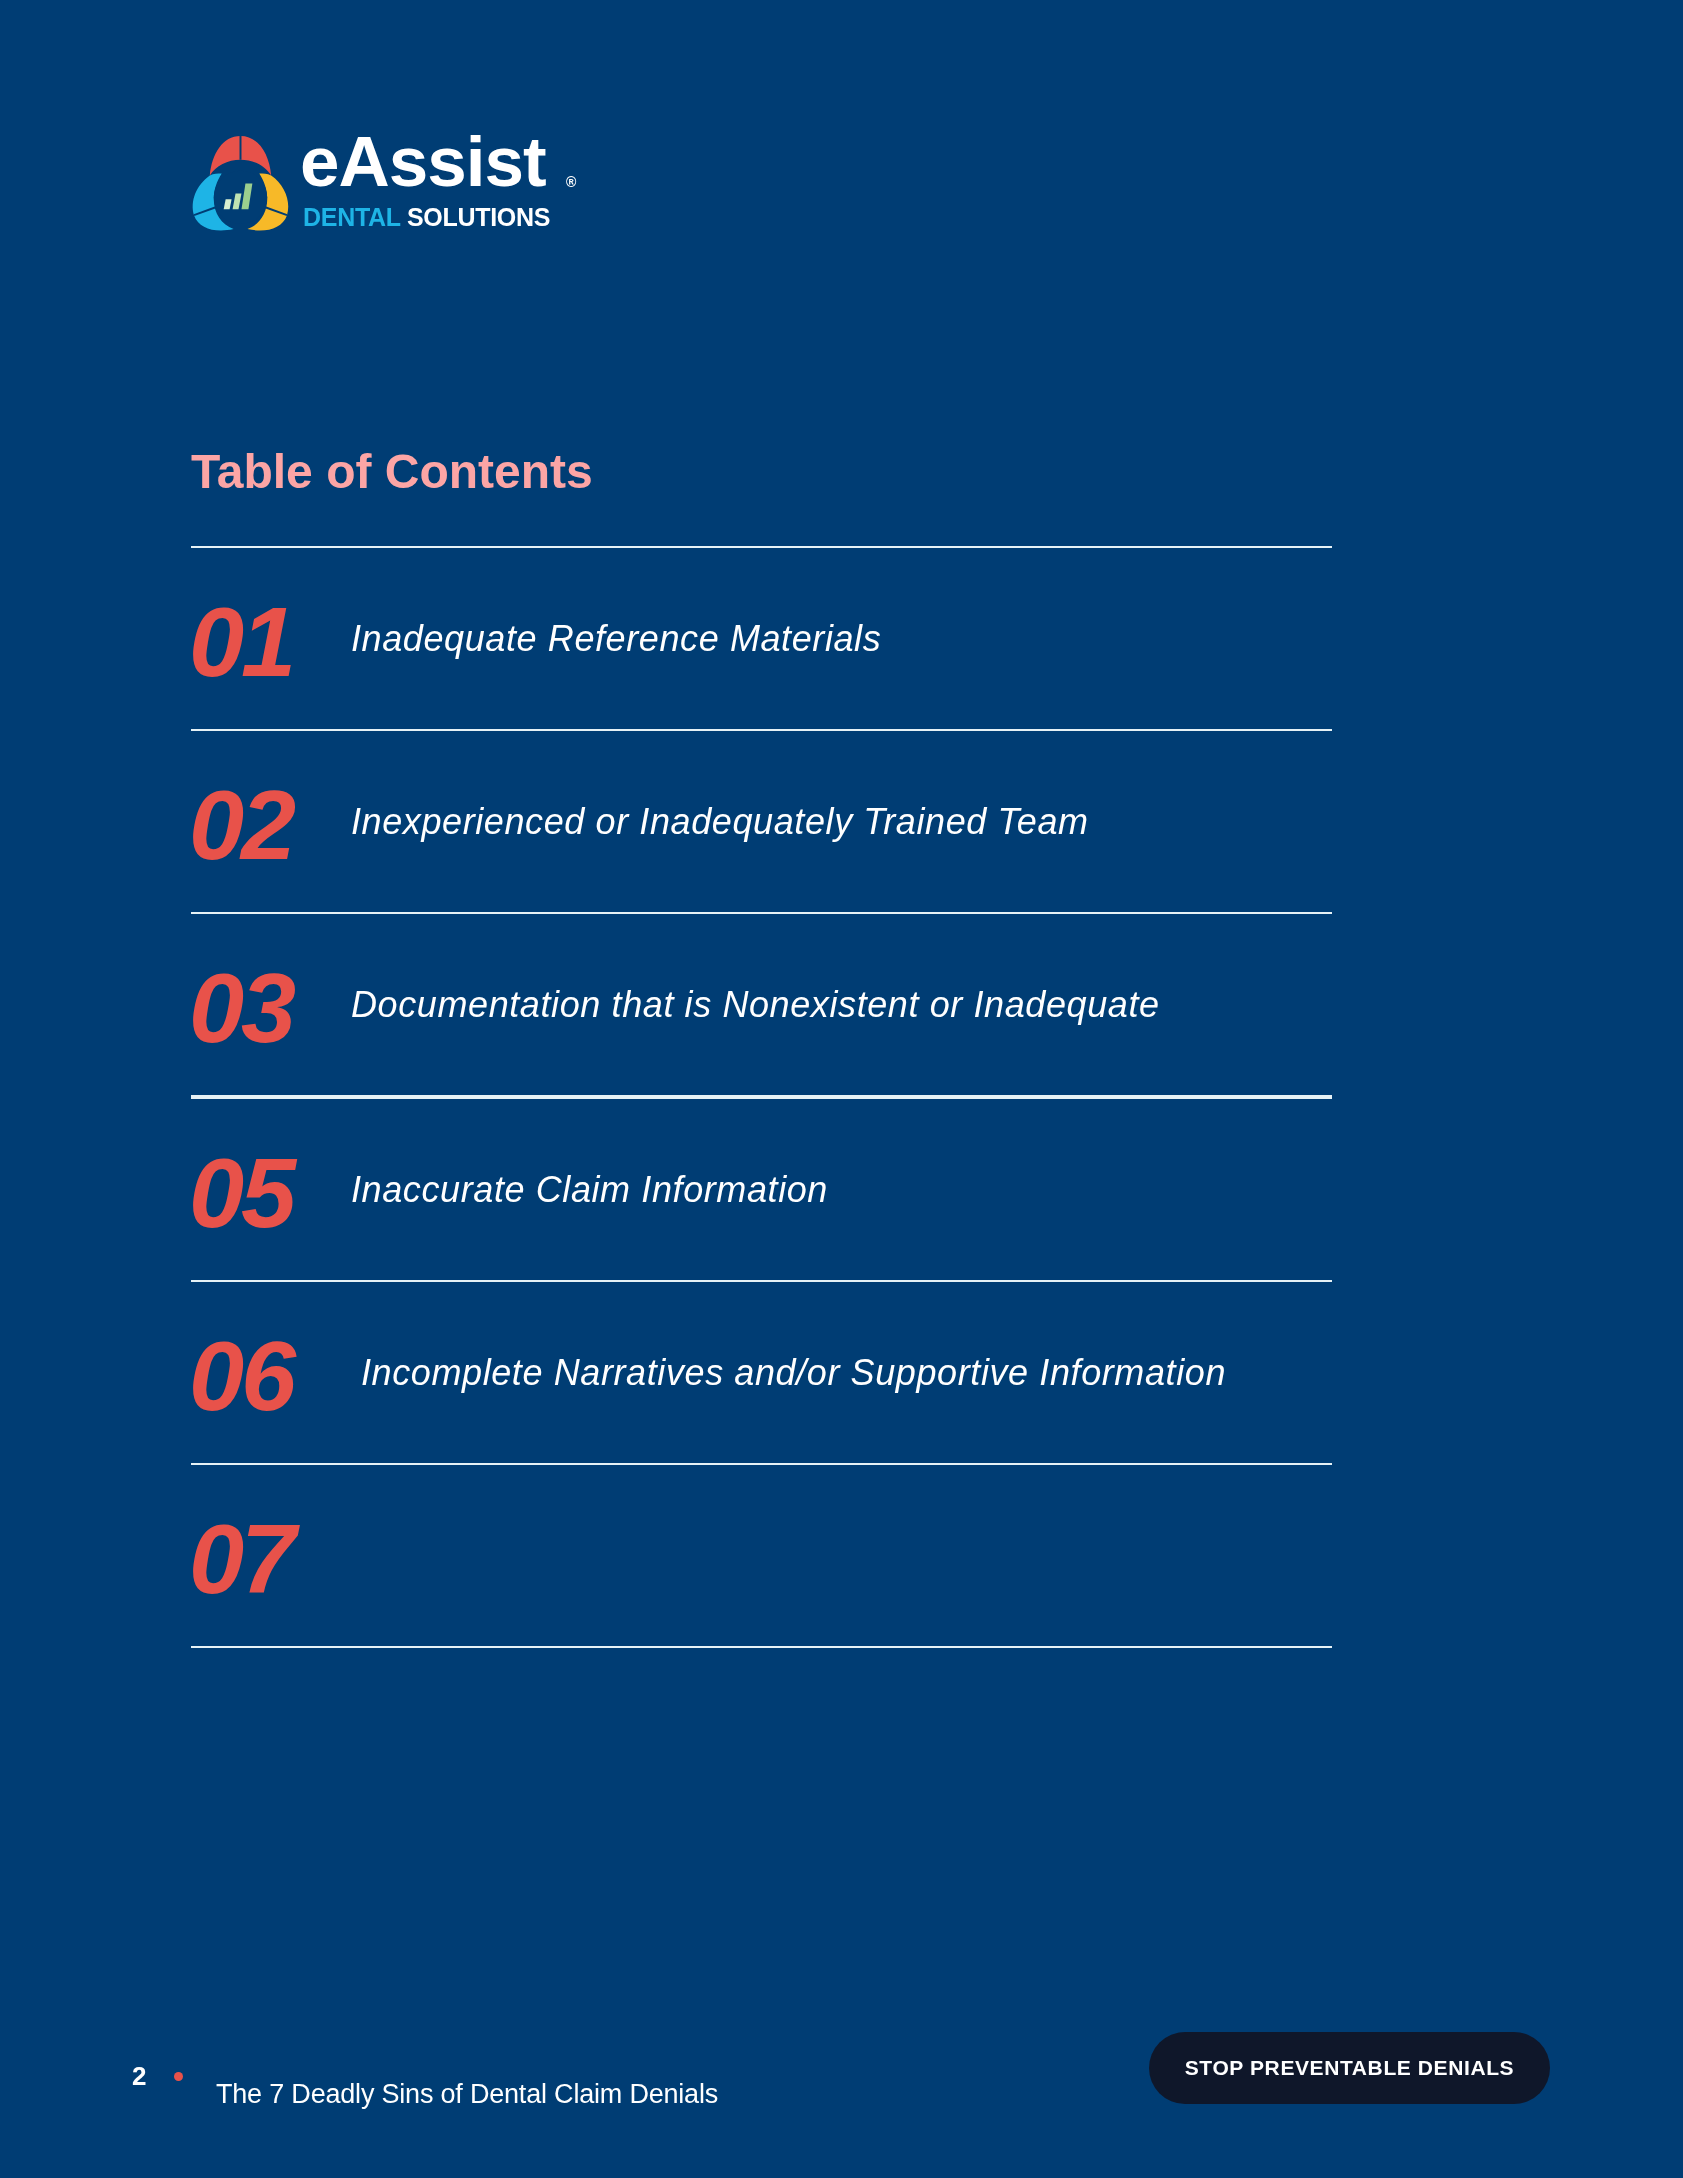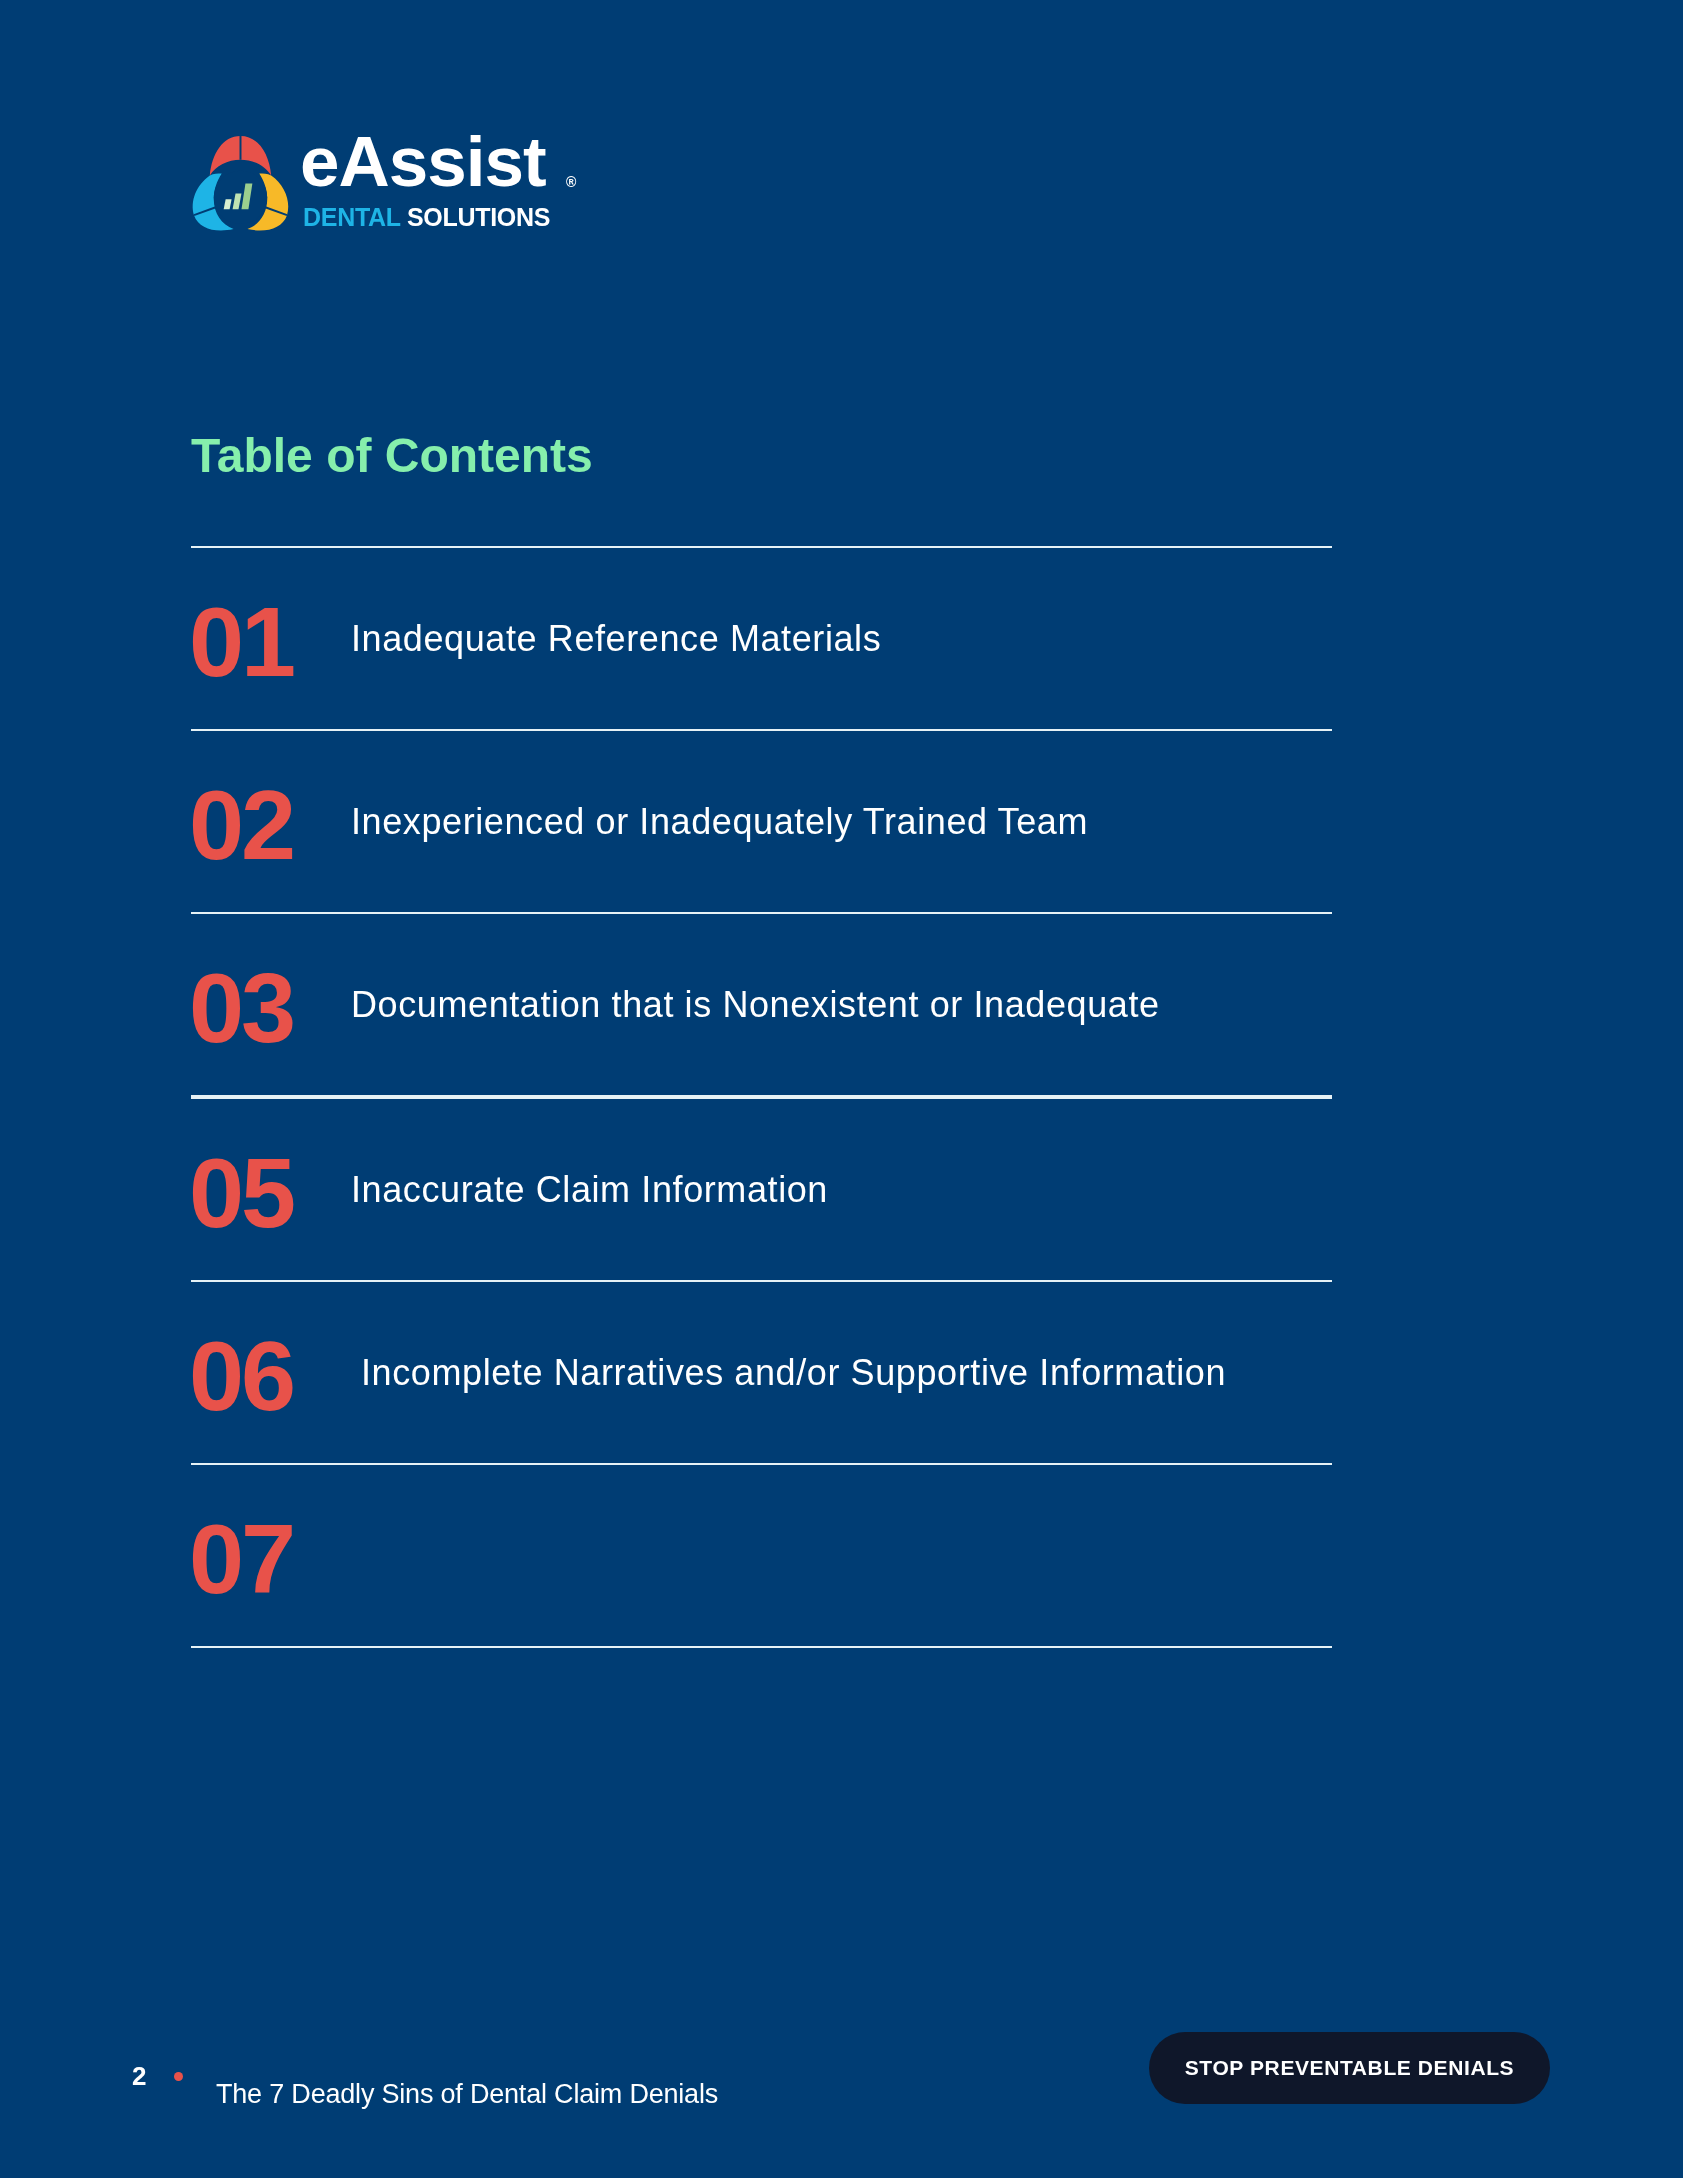--- a/index.html
+++ b/index.html
@@ -73,12 +73,12 @@
     .toc-title {
       position: absolute;
       left: 191px;
-      top: 424px;
+      top: 440px;
       font-family: "Liberation Sans", sans-serif;
       font-weight: bold;
       font-size: 48px;
       line-height: 63px;
-      color: #86efac;
+      color: #fca5a5;
       white-space: nowrap;
     }
 

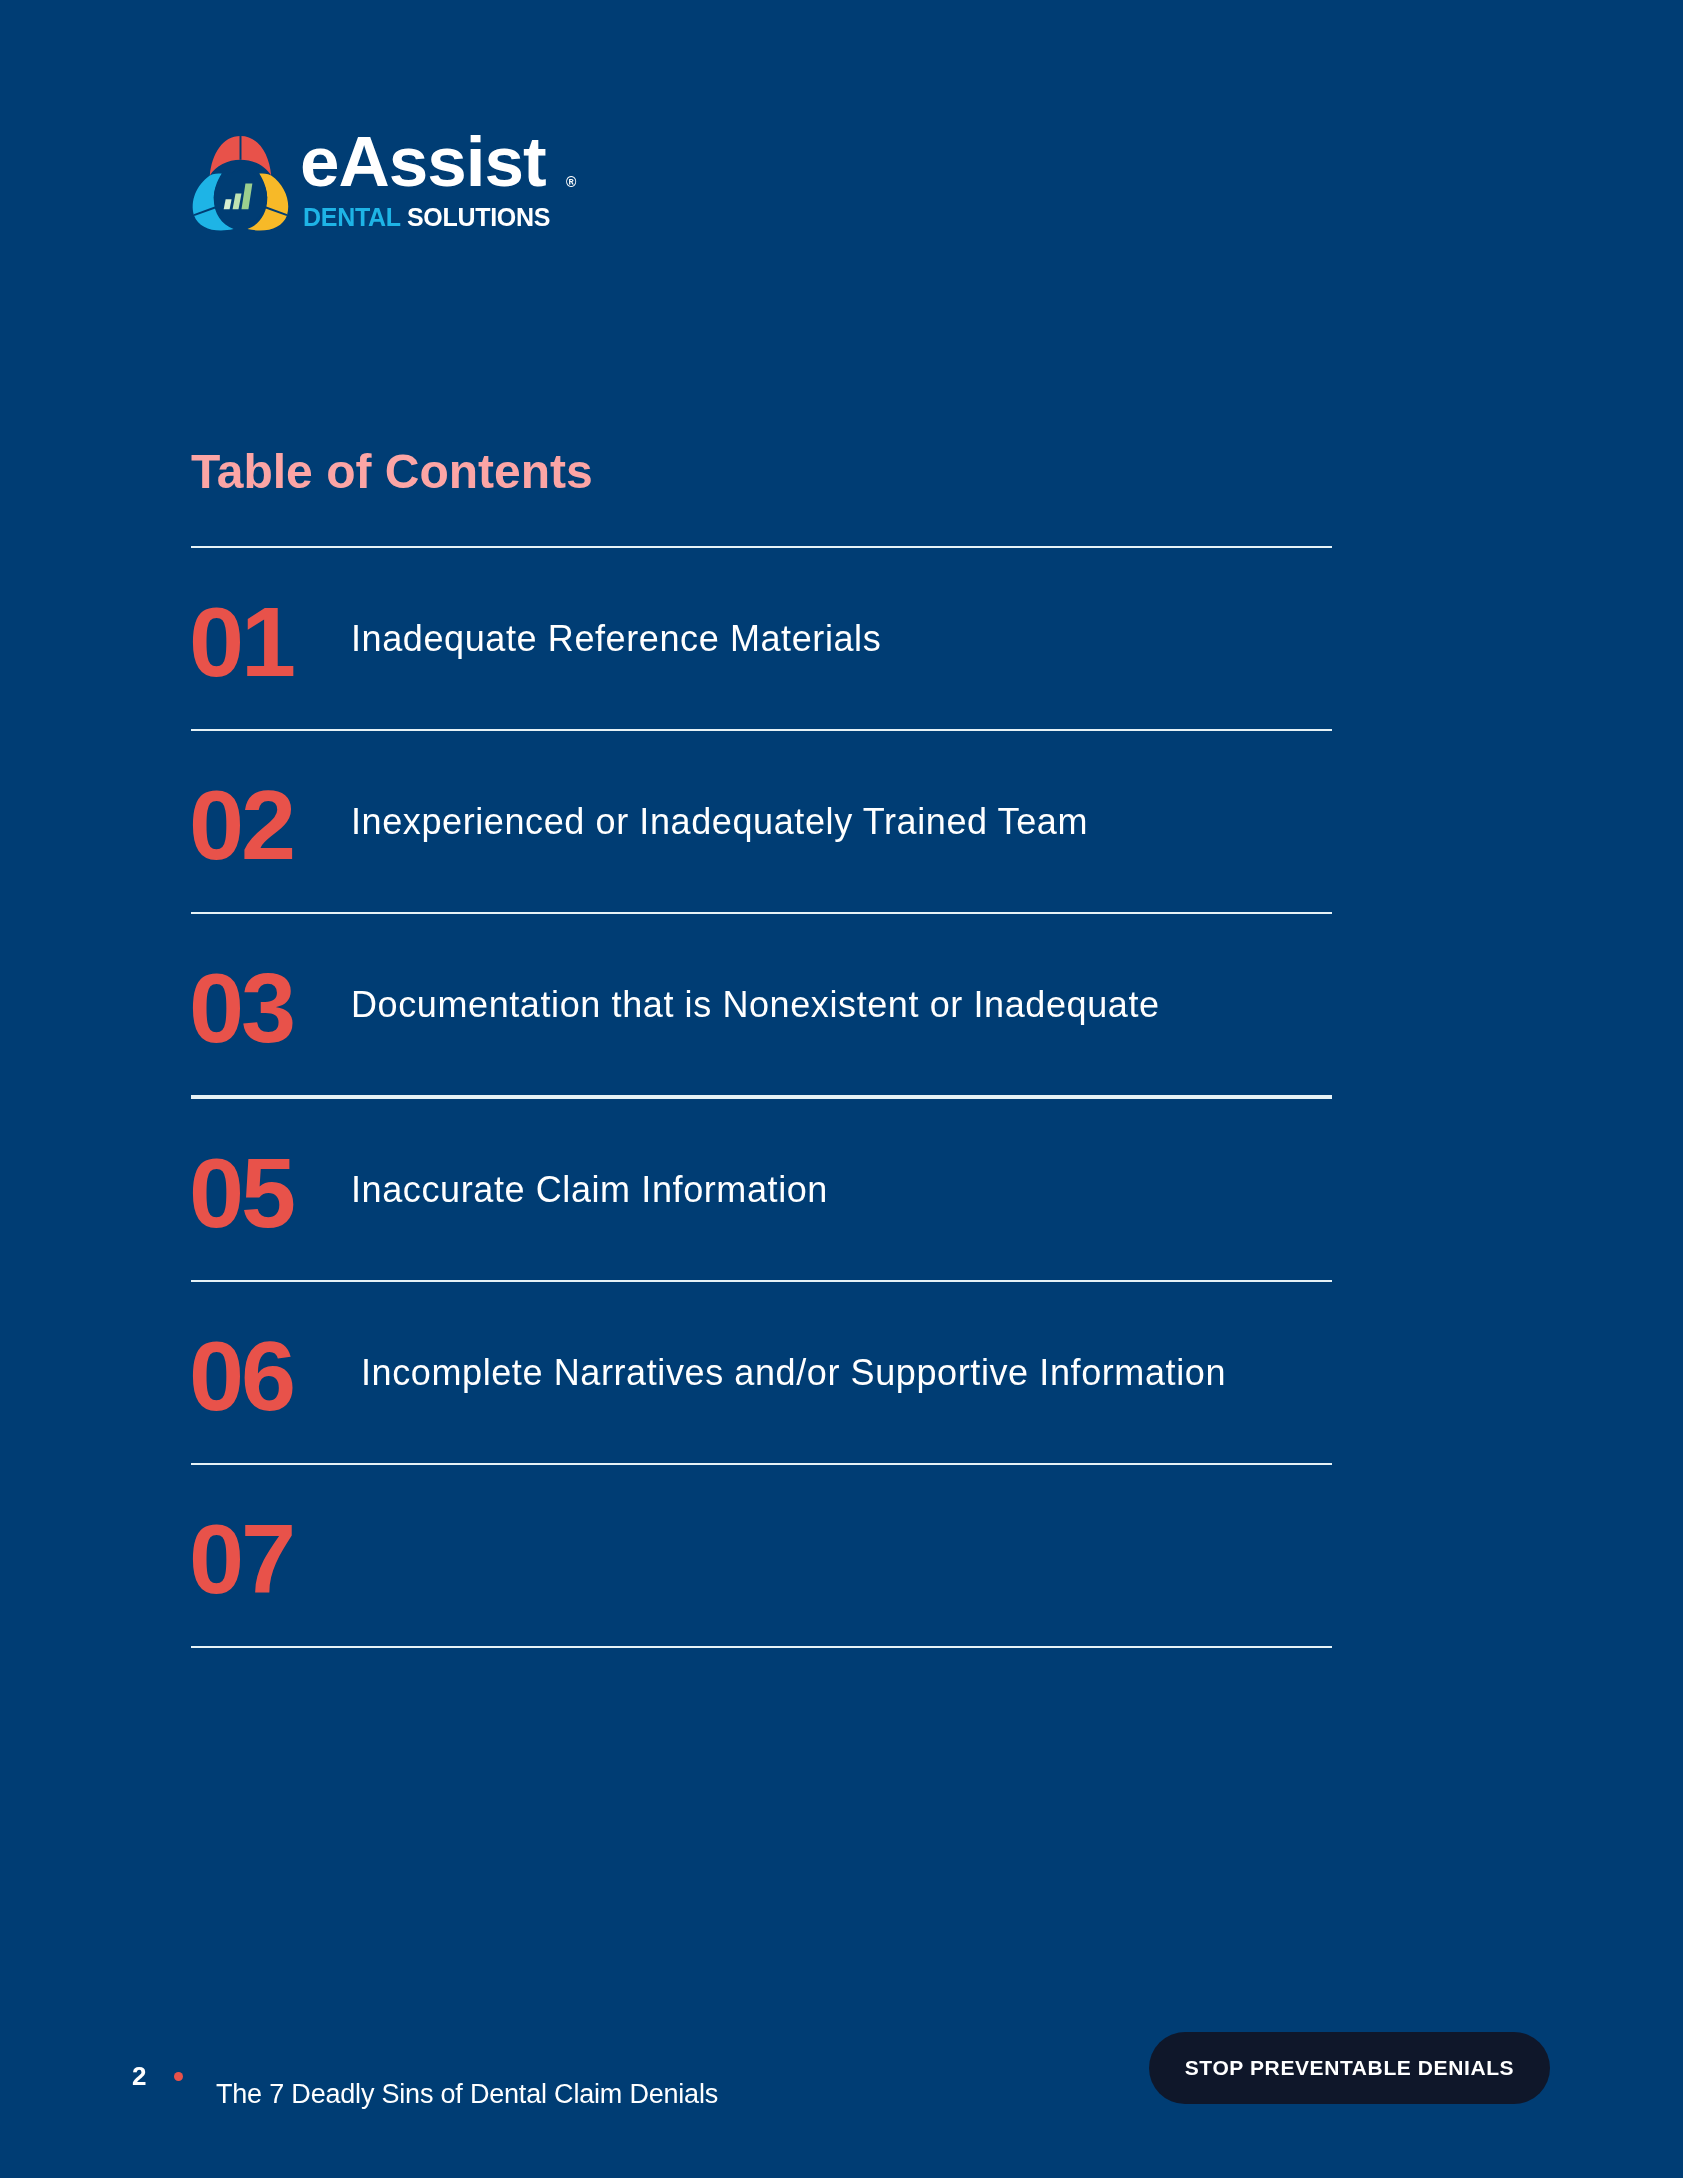--- a/index.html
+++ b/index.html
@@ -88,6 +88,7 @@
       left: 191px;
       top: 546px;
       width: 1141px;
+      font-style: italic;
     }
     .divider {
       height: 2px;

